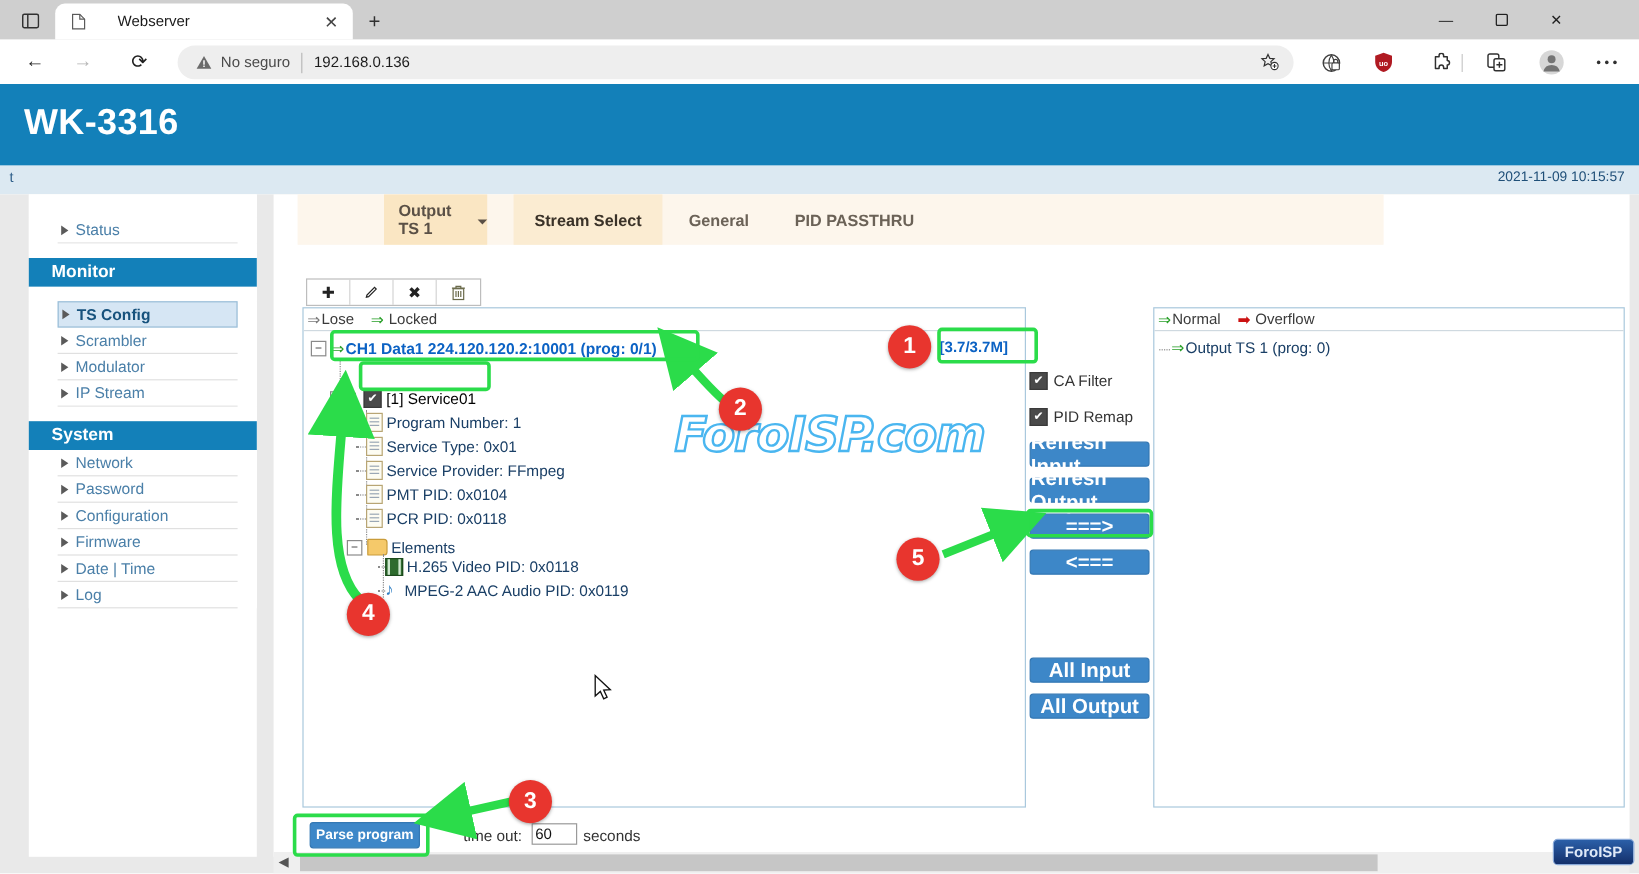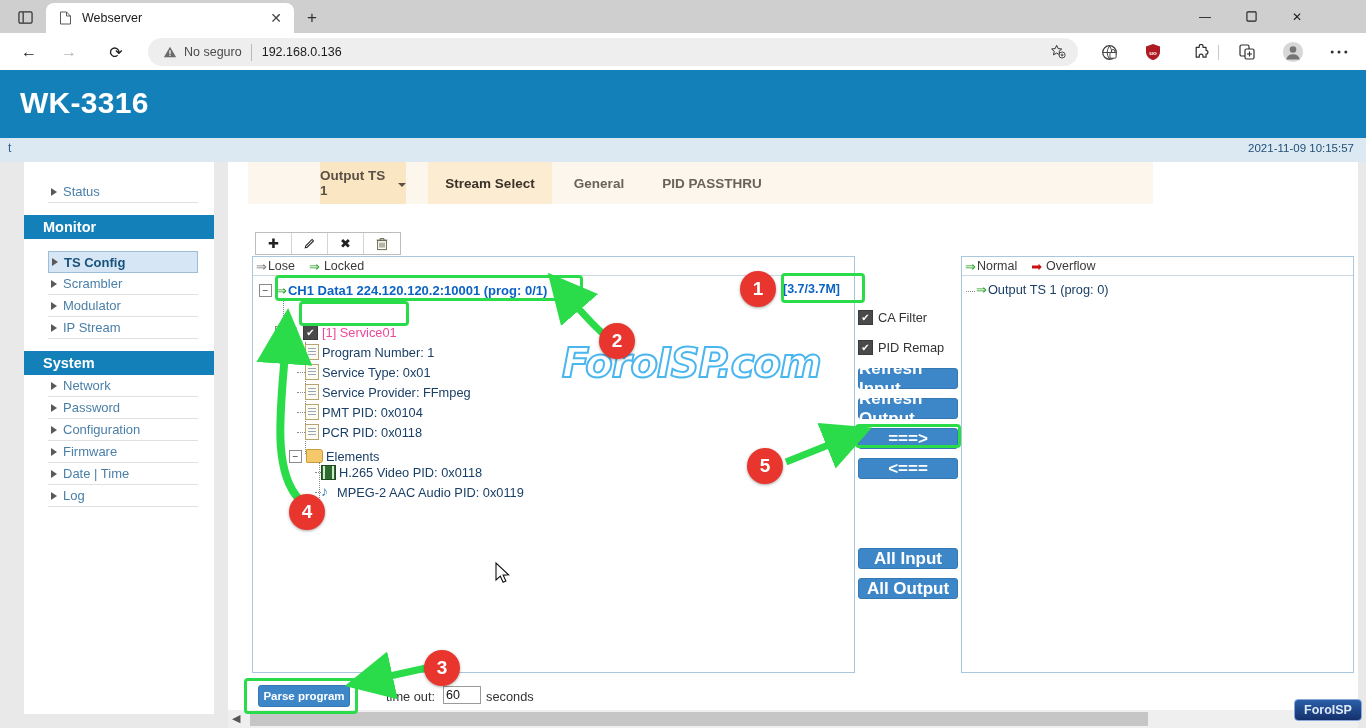--- a/index.html
+++ b/index.html
@@ -25,7 +25,7 @@
     position: absolute; left: 46px; top: 3px; width: 248px; height: 30px;
     background: #ffffff;
     border-radius: 8px 8px 0 0;
-    display: flex; align-items: center;
+    display: flex; align-items: center; gap: 16px;
   }
   .tab-favicon { margin-left: 11px; width: 16px; height: 16px; display:flex; align-items:center; justify-content:center;}
   .tab-title {

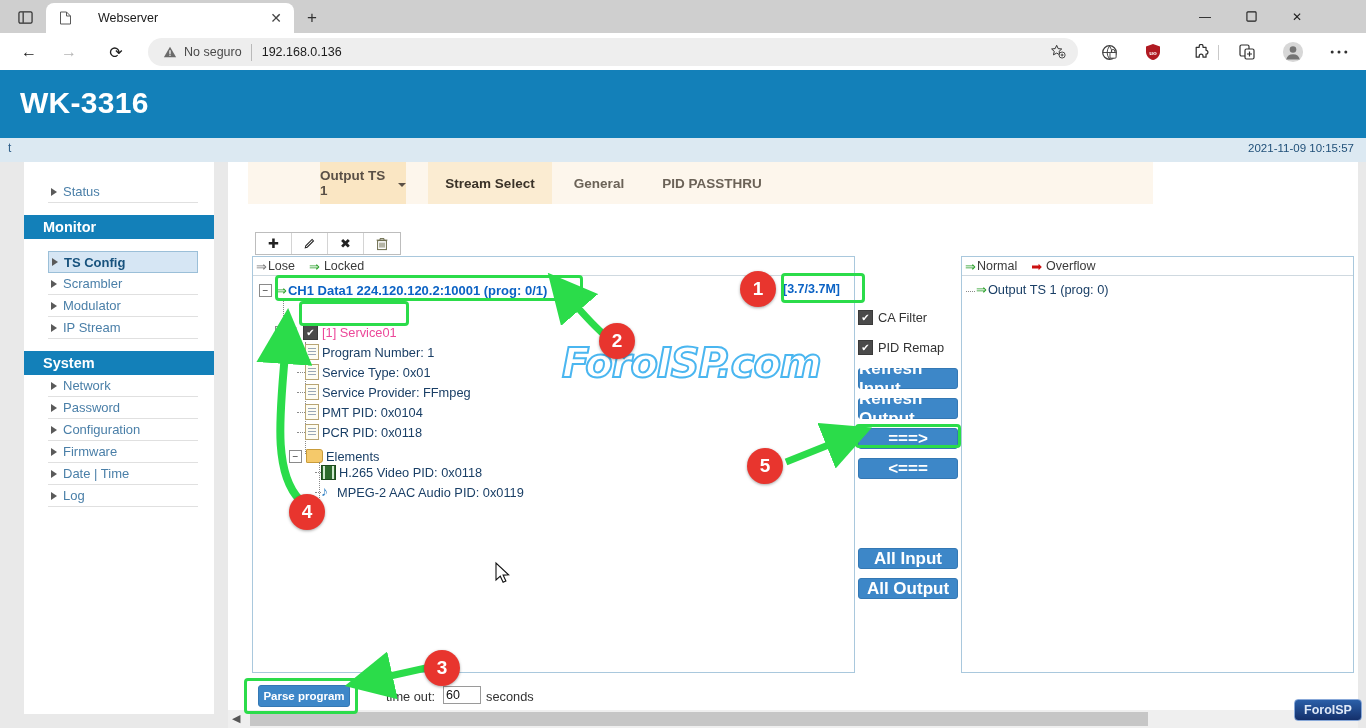--- a/index.html
+++ b/index.html
@@ -137,7 +137,7 @@
     font-size: 13.5px; font-weight: bold; color: #5a5046;
     box-sizing: border-box;
   }
-  .apptab-dd { left: 72px; width: 86px; background: #fae6c3; color:#5a5046; }
+  .apptab-dd { left: 72px; width: 86px; background: #fae6c3; color:#5a5046;padding-left:12px; }
   .apptab-sel { left: 180px; width: 124px; background: #fbecd2; color:#3a3228; }
   .apptab-plain { color: #6b6257; text-align: center; }
   .dd-caret {

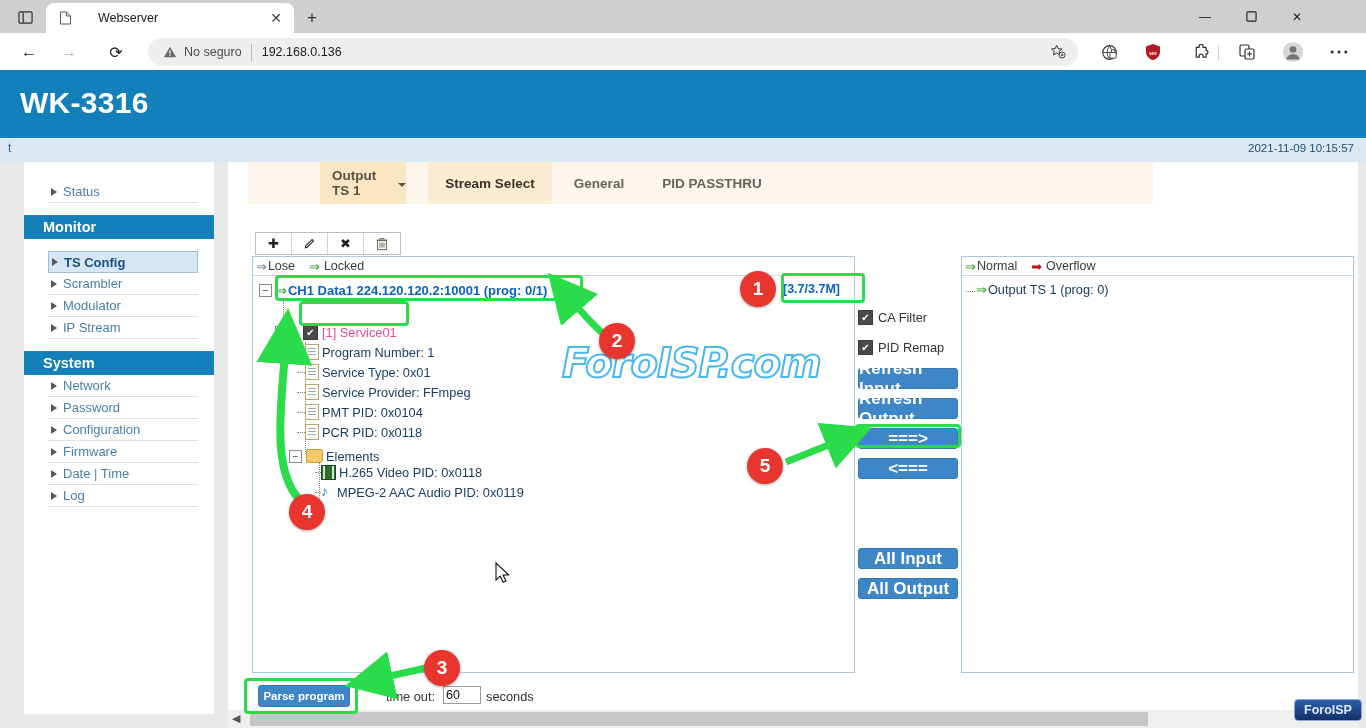--- a/index.html
+++ b/index.html
@@ -193,7 +193,7 @@
     display: inline-flex; align-items: center; justify-content: center;
     color: #fff; font-size: 10px; margin-right: 4px; flex:none;
   }
-  .svc-label { color: #ec4899; font-size: 12.8px; }
+  .svc-label { color: #000000; font-size: 12.8px; }
   .leafrow { position: absolute; left: 52px; display: flex; align-items: center; height: 20px; }
   .dotline {
     position: absolute; border-left: 1px dotted #8a8a8a;

